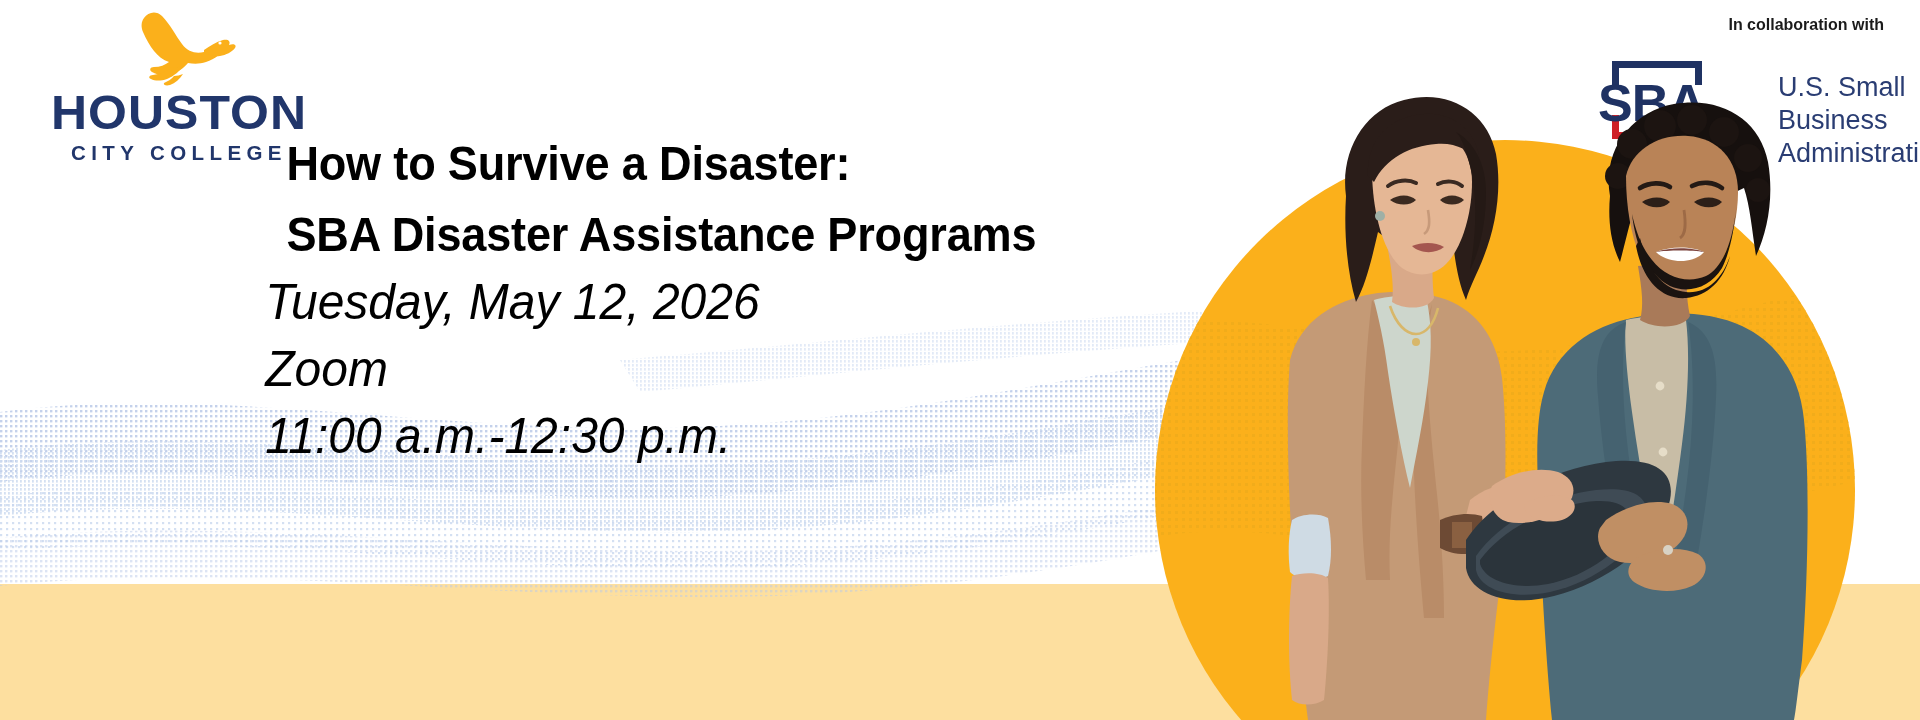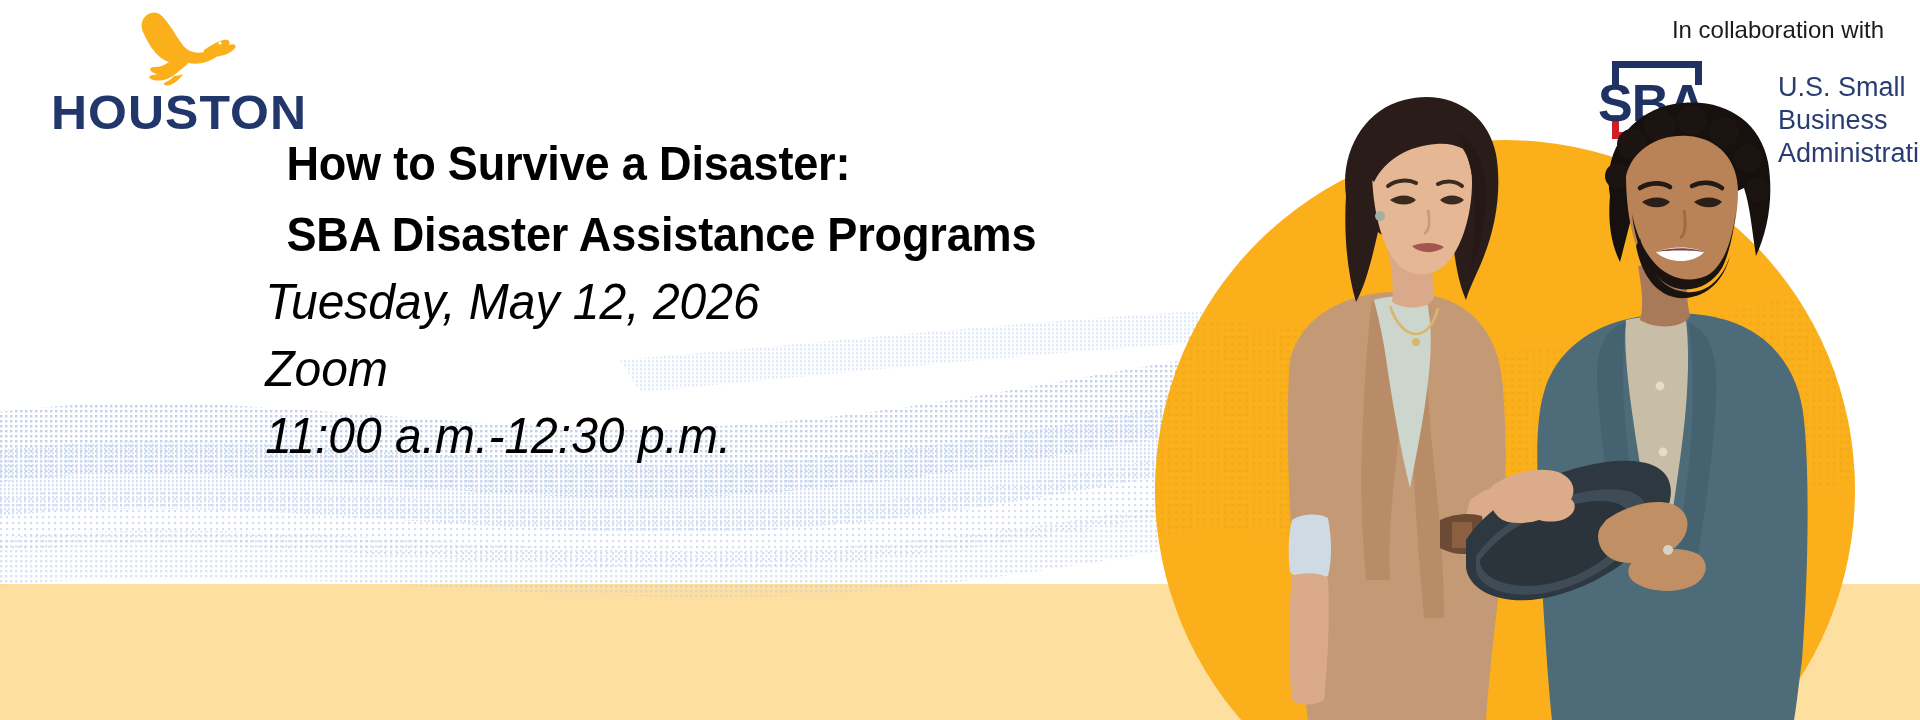--- a/index.html
+++ b/index.html
@@ -48,8 +48,8 @@
   
   .sba-block{position:absolute;right:30px;top:16px;width:370px;height:125px;}
   .collab-text{
-    position:absolute;right:6px;top:0;font-size:24px;color:#1b1b1b;
-    font-family:"Liberation Sans", sans-serif;white-space:nowrap;
+    position:absolute;right:6px;top:0;font-size:16px;color:#1b1b1b;
+    font-family:"Liberation Sans", sans-serif;white-space:nowrap;font-weight:bold;
   }
   .sba-logo{position:absolute;left:78px;top:43px;width:118px;height:82px;}
   .sba-name{

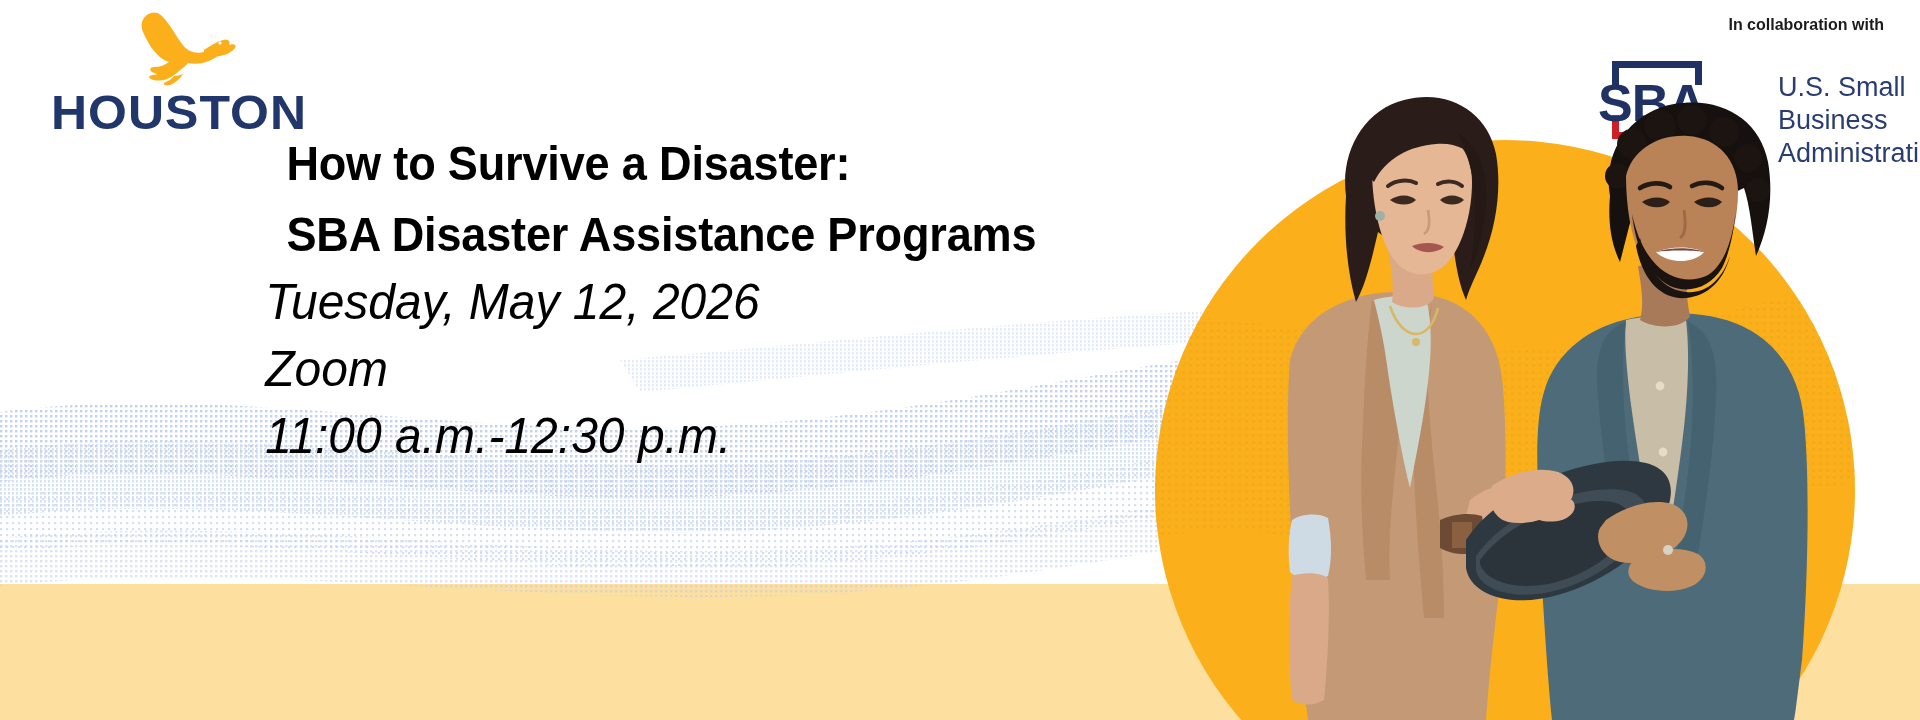--- a/index.html
+++ b/index.html
@@ -131,6 +131,7 @@
       </svg>
     </div>
     <div class="hcc-word">HOUSTON</div>
+    <div class="hcc-sub">CITY COLLEGE</div>
   </div>
 
   <div class="sba-block">

